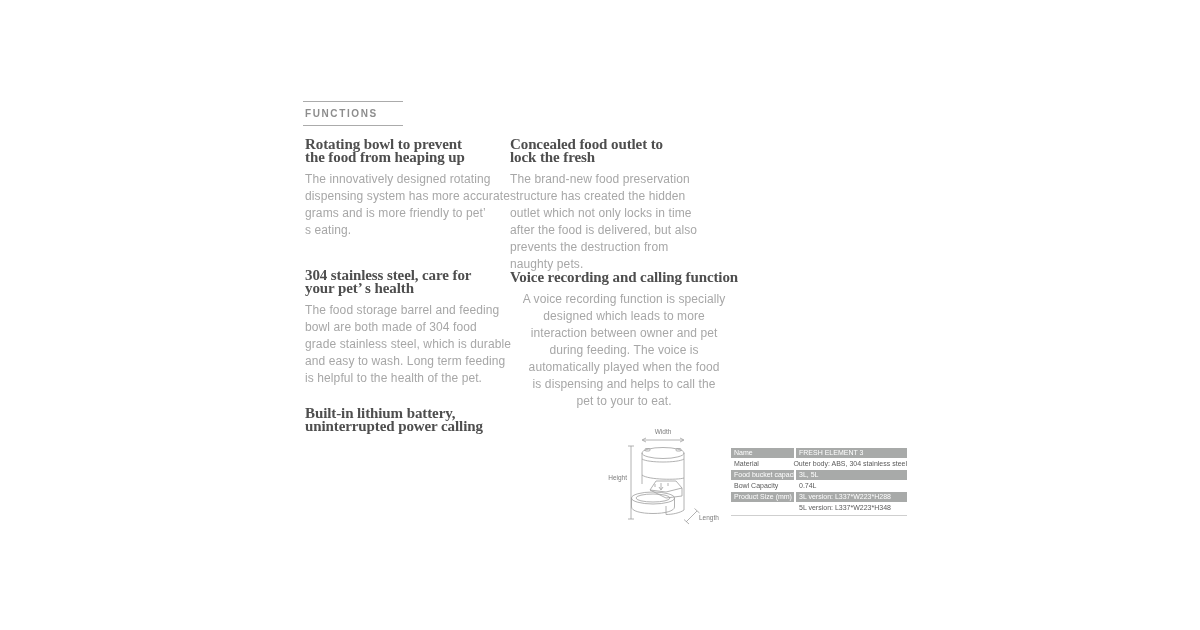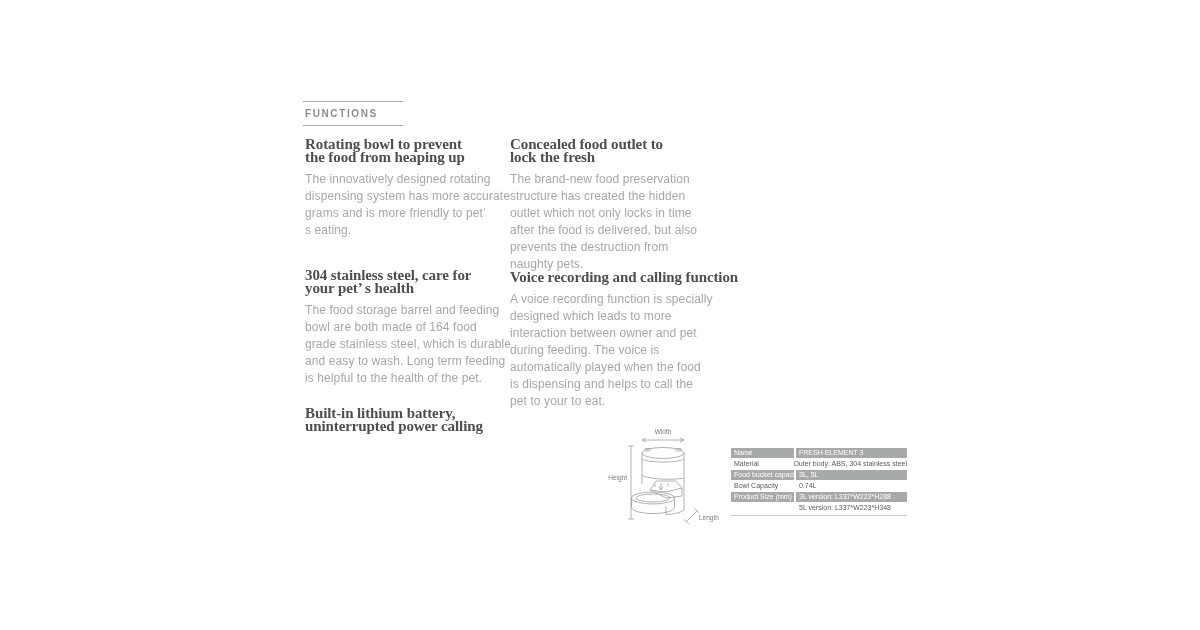--- a/index.html
+++ b/index.html
@@ -91,7 +91,7 @@
 naughty pets.</p>
   </div>
 
-  <div class="feature" style="left:510px; top:271px;">
+  <div class="feature" style="left:510px; top:271px;text-align:center;">
     <h3 class="feature-title">Voice recording and calling function</h3>
     <p class="feature-body">A voice recording function is specially
 designed which leads to more

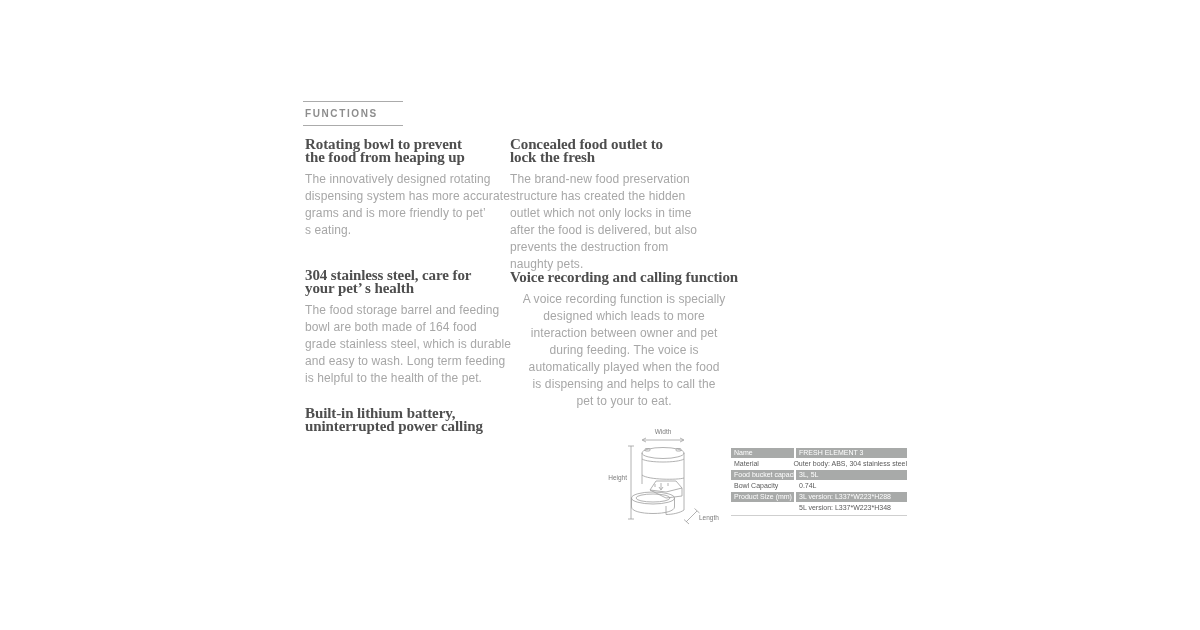--- a/index.html
+++ b/index.html
@@ -69,7 +69,7 @@
     <h3 class="feature-title">304 stainless steel, care for
 your pet’ s health</h3>
     <p class="feature-body">The food storage barrel and feeding
-bowl are both made of 164 food
+bowl are both made of 304 food
 grade stainless steel, which is durable
 and easy to wash. Long term feeding
 is helpful to the health of the pet.</p>

